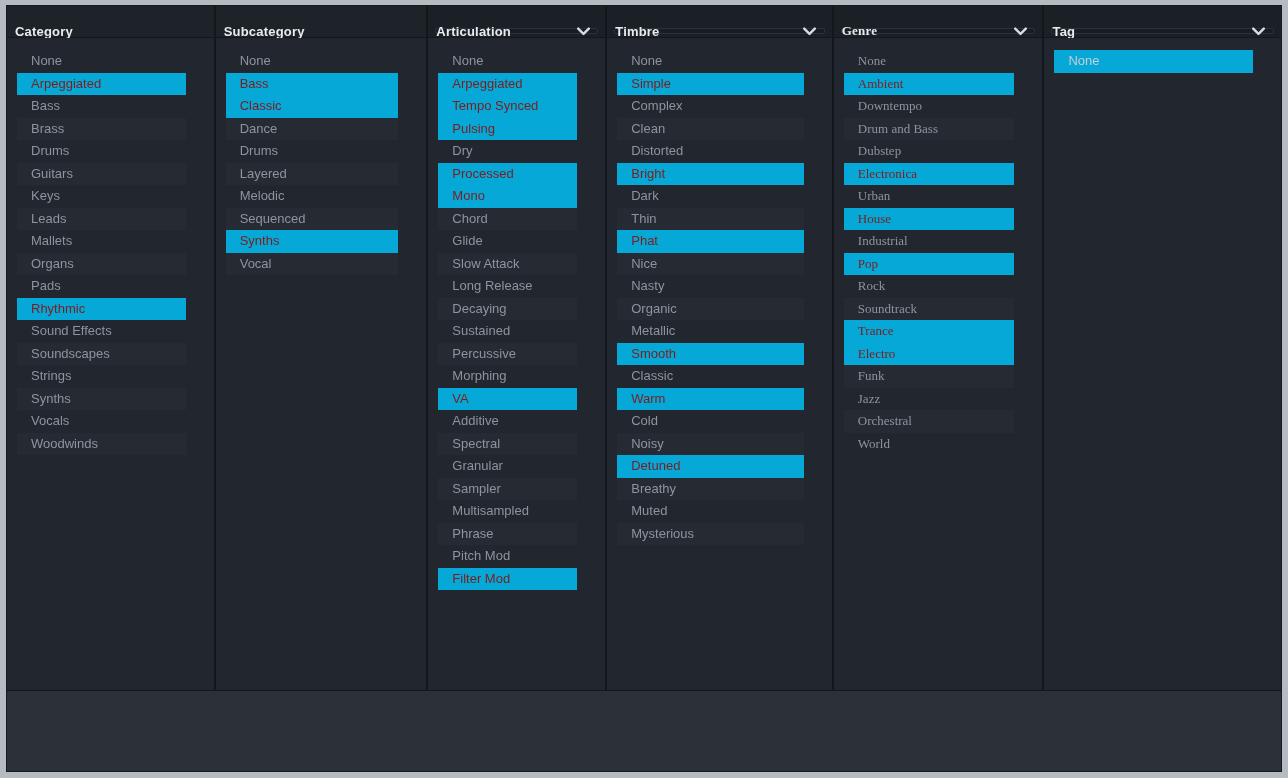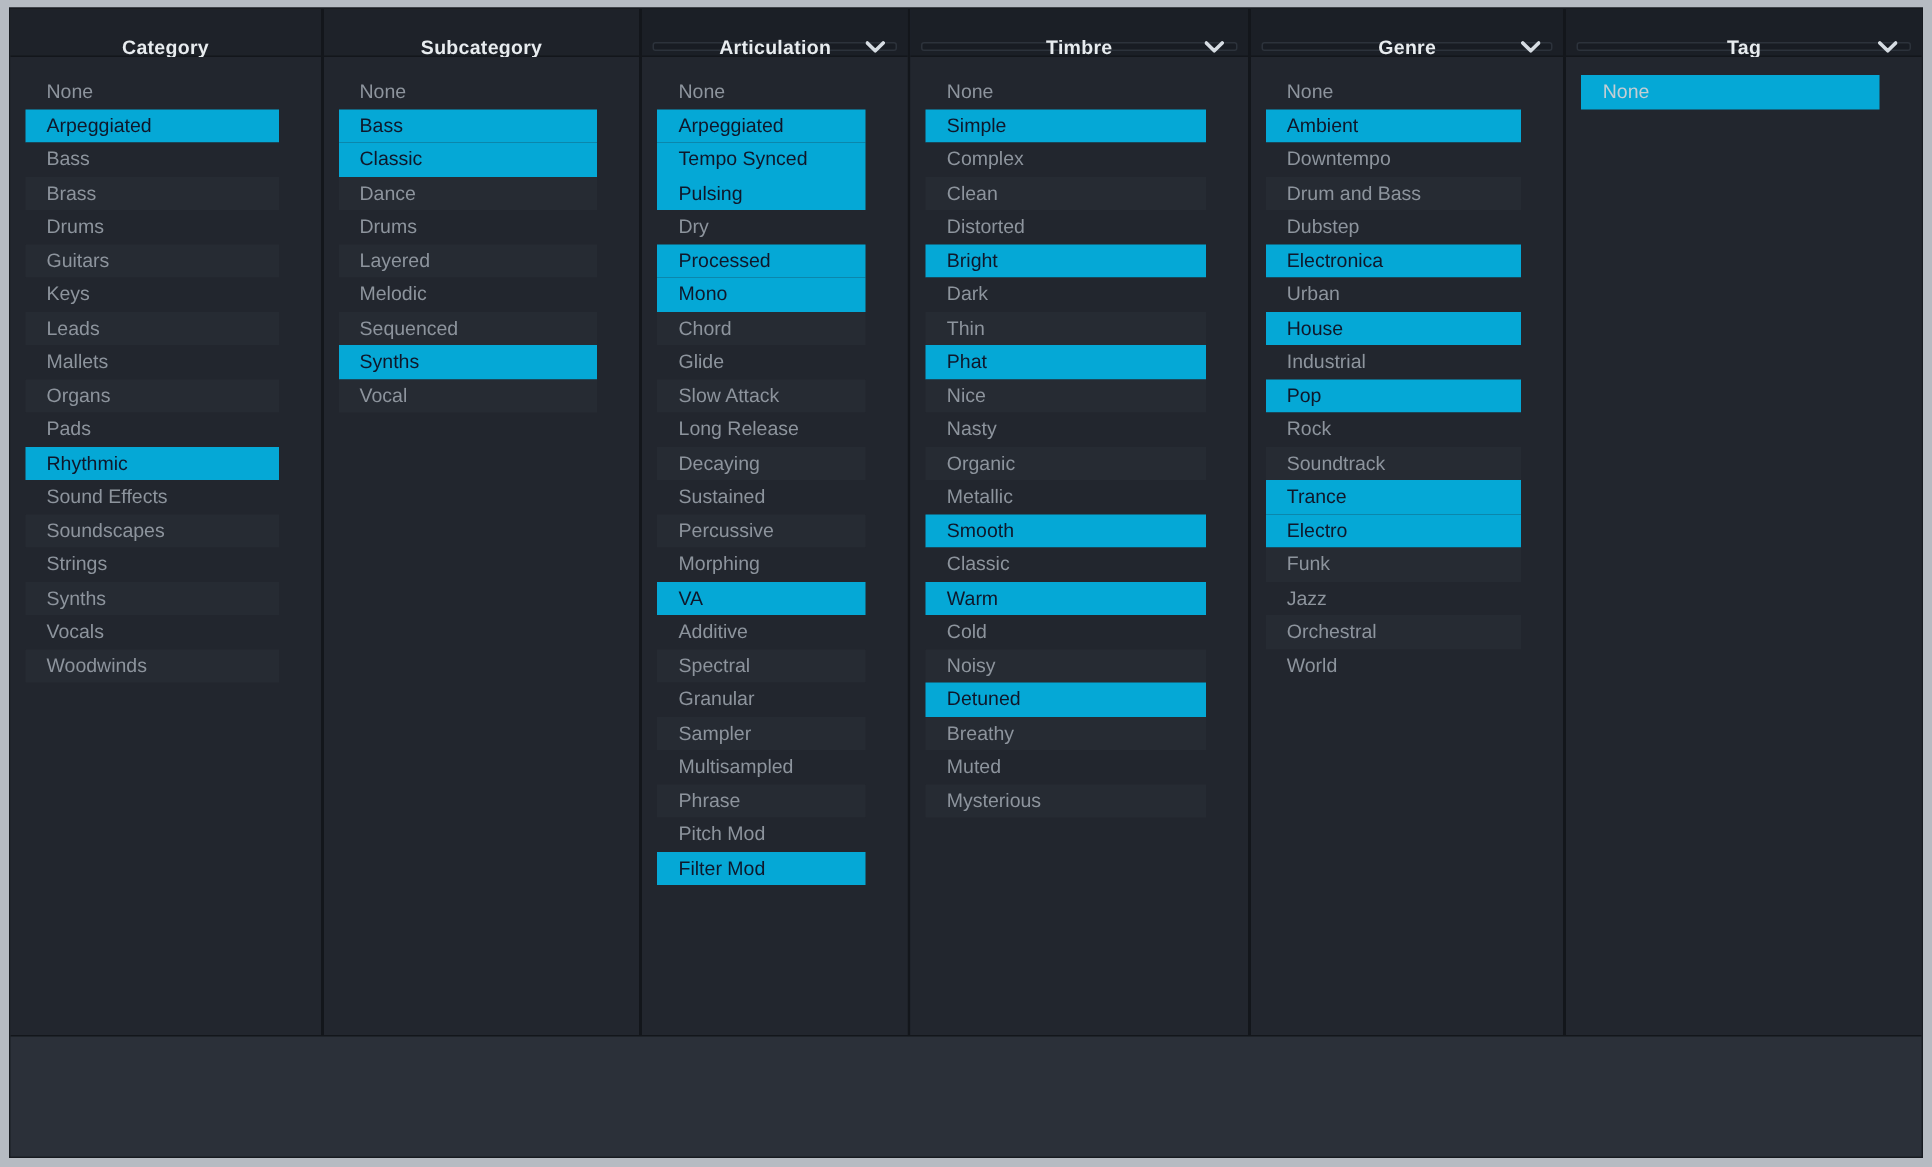--- a/index.html
+++ b/index.html
@@ -88,7 +88,6 @@
     border-radius: 2px;
     display: flex;
     align-items: center;
-    justify-content: center;
     margin-top: 19px;
   }
   .hdr-box.no-chev { border-color: transparent; background: transparent; }

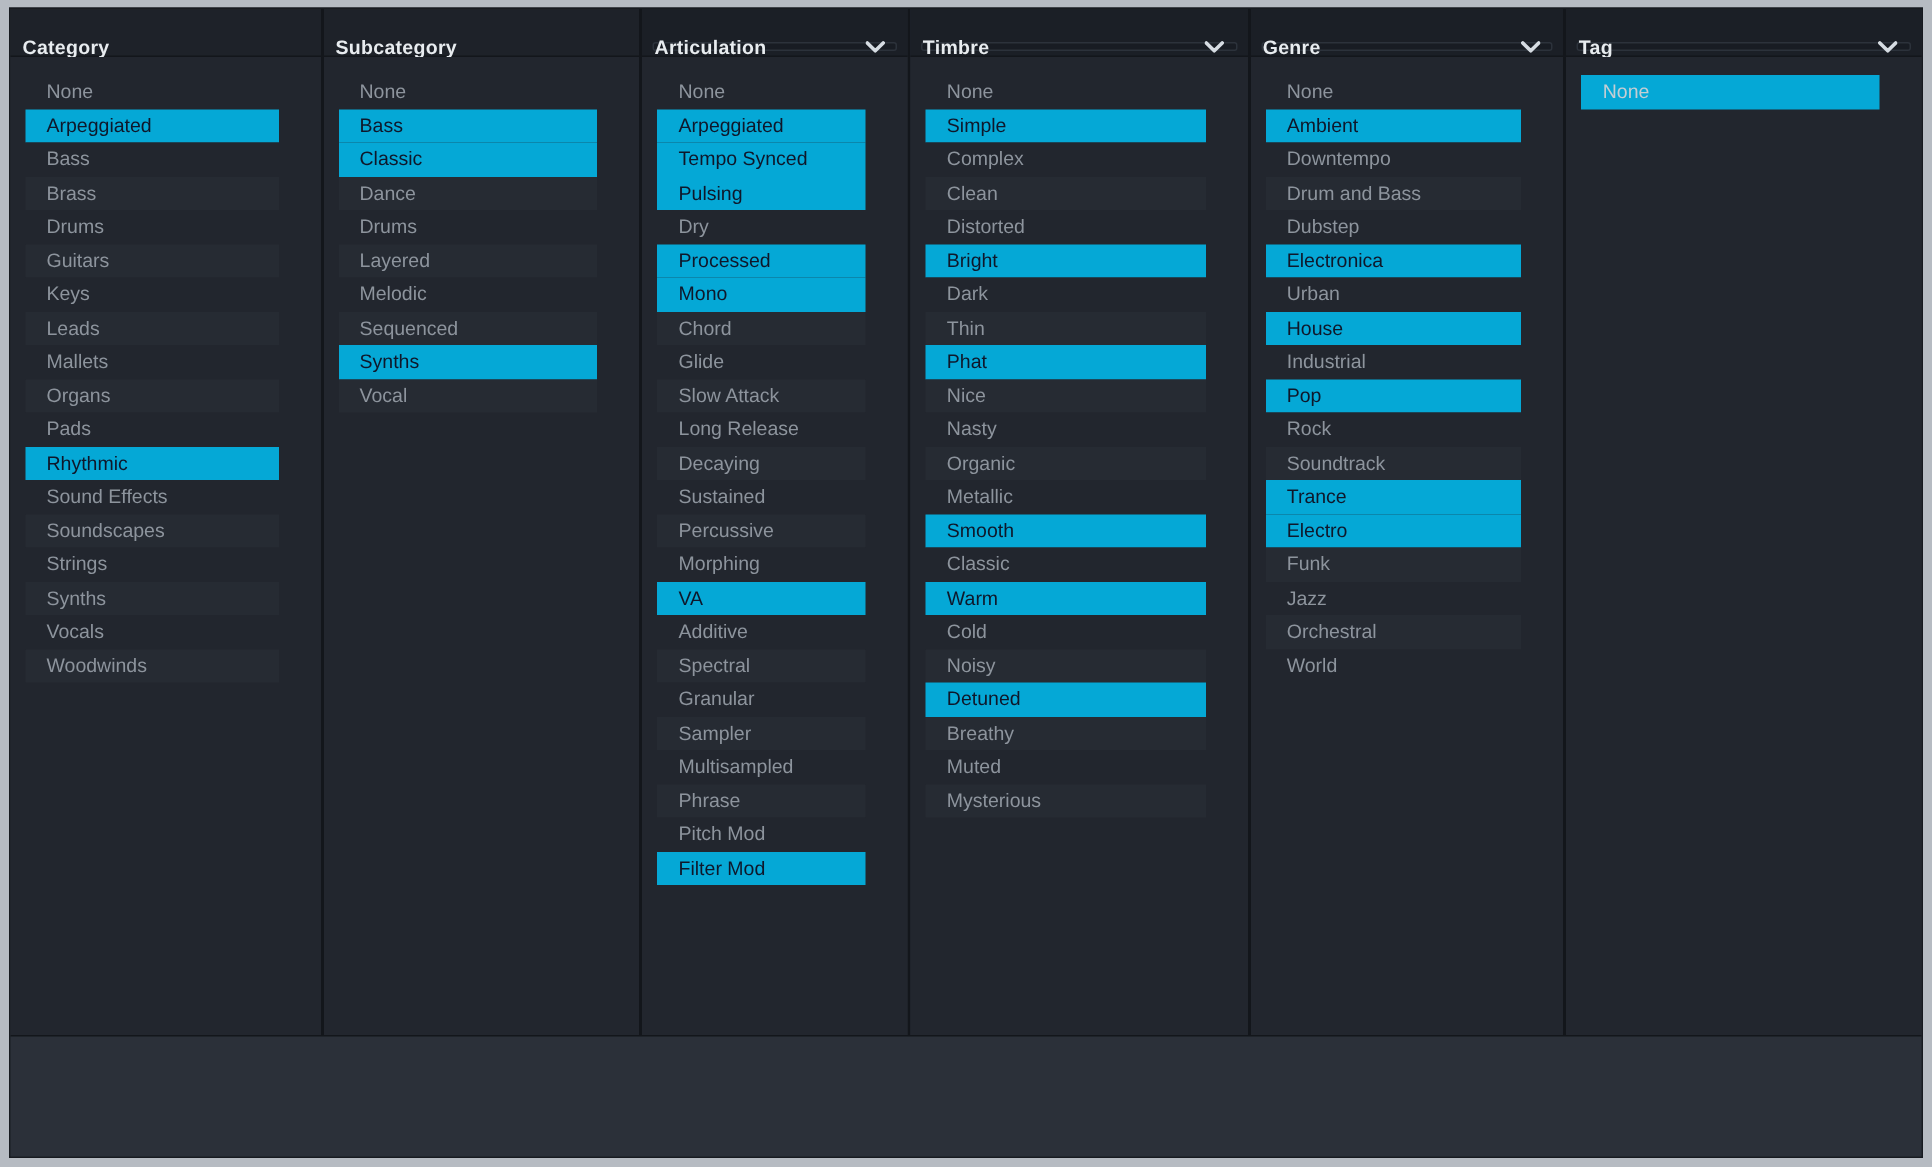--- a/index.html
+++ b/index.html
@@ -52,7 +52,7 @@
   .column.c-subcategory { width: 214px; }
   .column.c-articulation{ width: 180px; }
   .column.c-timbre      { width: 228px; }
-  .column.c-genre       { width: 212px; }
+  .column.c-genre       { width: 212px; font-family: Liberation Serif, serif; }
   .column.c-tag         { width: 238px; border-right: none; }
 
   

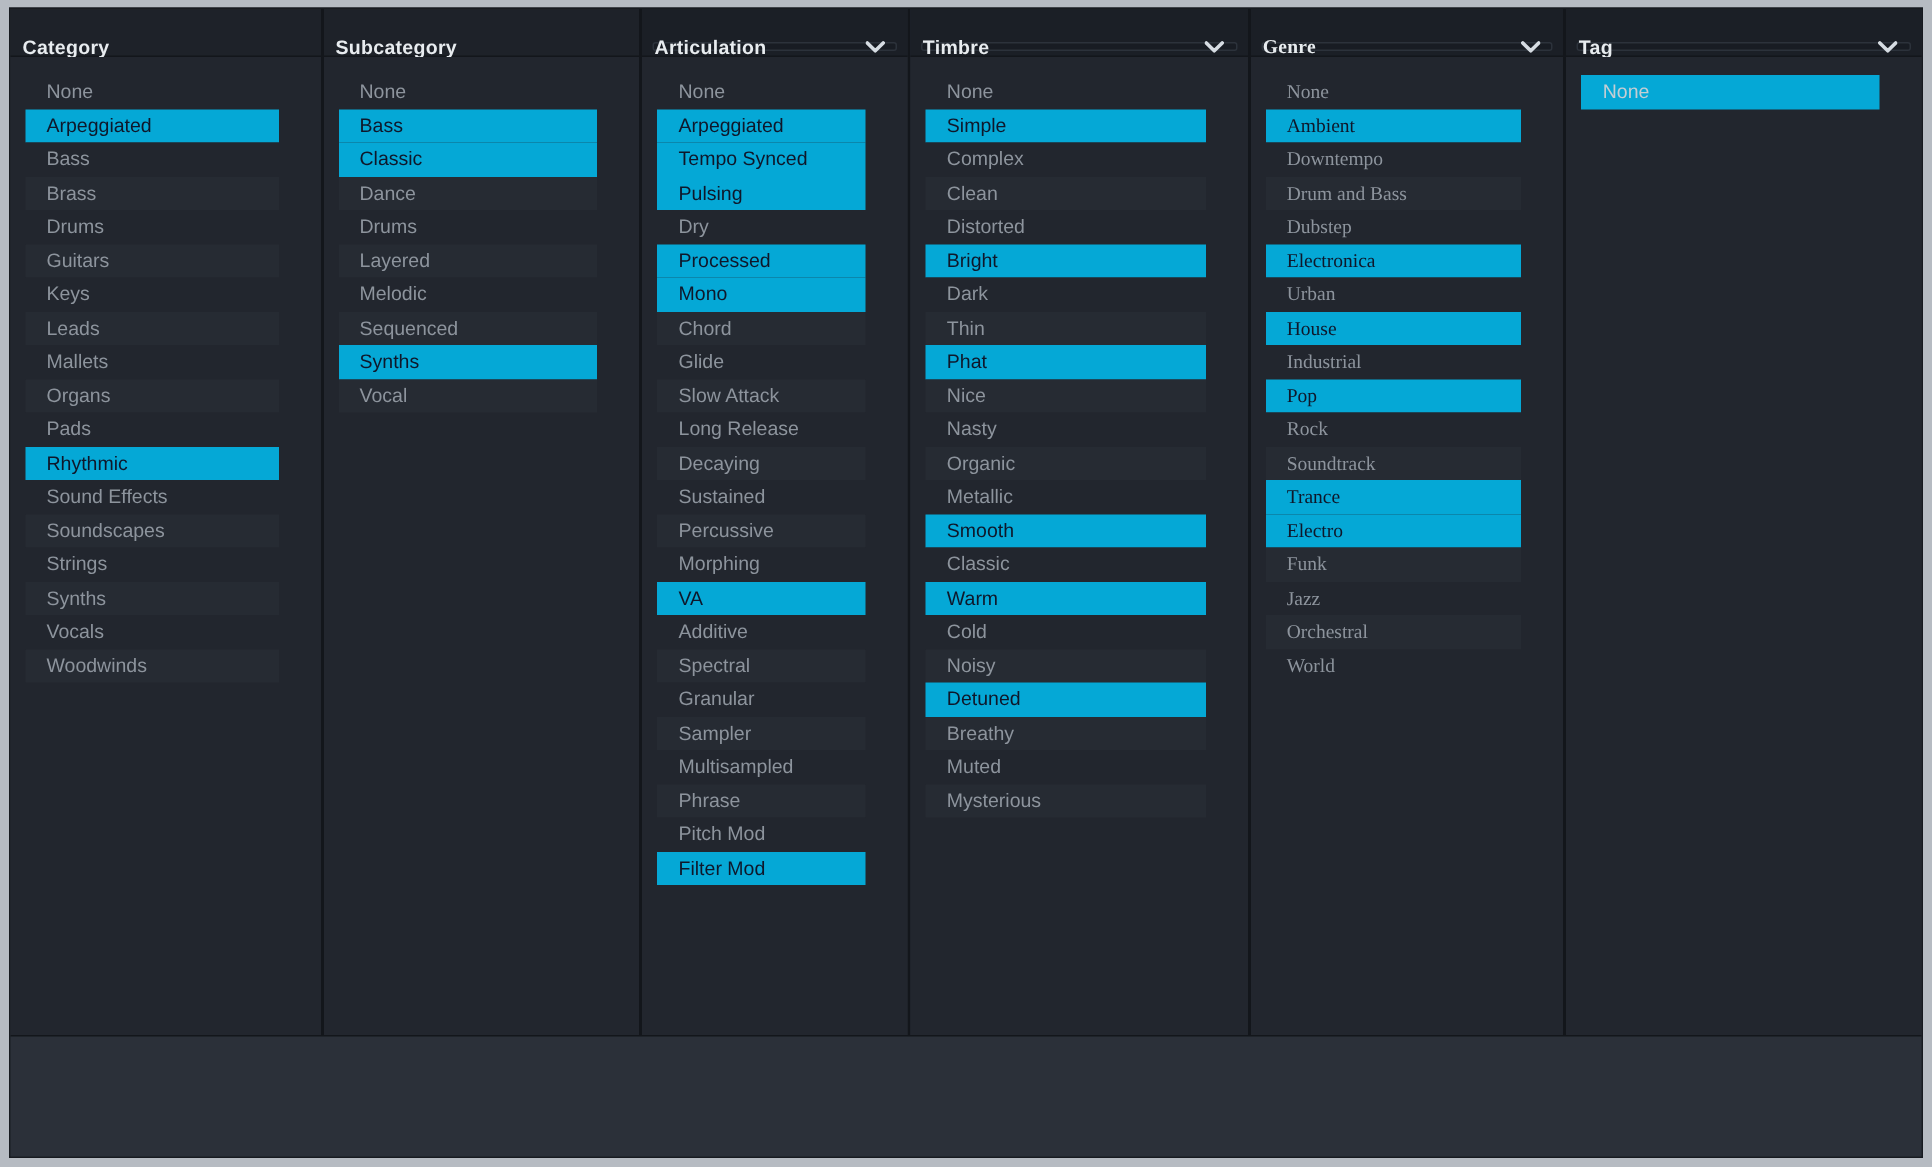--- a/index.html
+++ b/index.html
@@ -139,7 +139,7 @@
   }
   .row.odd  { background: #22262e; }
   .row.even { background: #262b33; }
-  .row.sel  { background: #05a8d6; color: #0f172a; }
+  .row.sel  { background: #05a8d6; color: #7f1d1d; }
   .row.sel-dim { background: #05a8d6; color: #c5ced4; }
 
   

